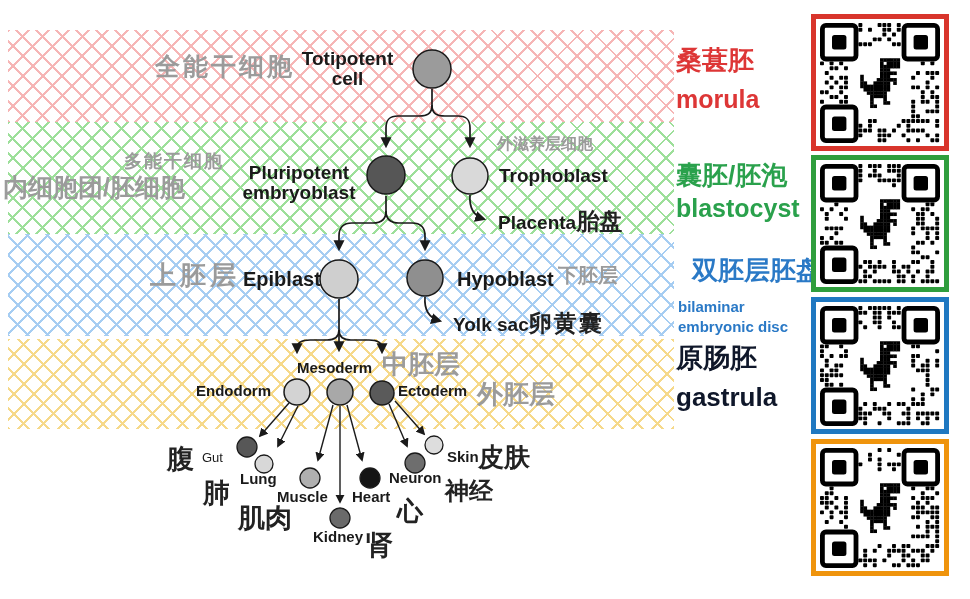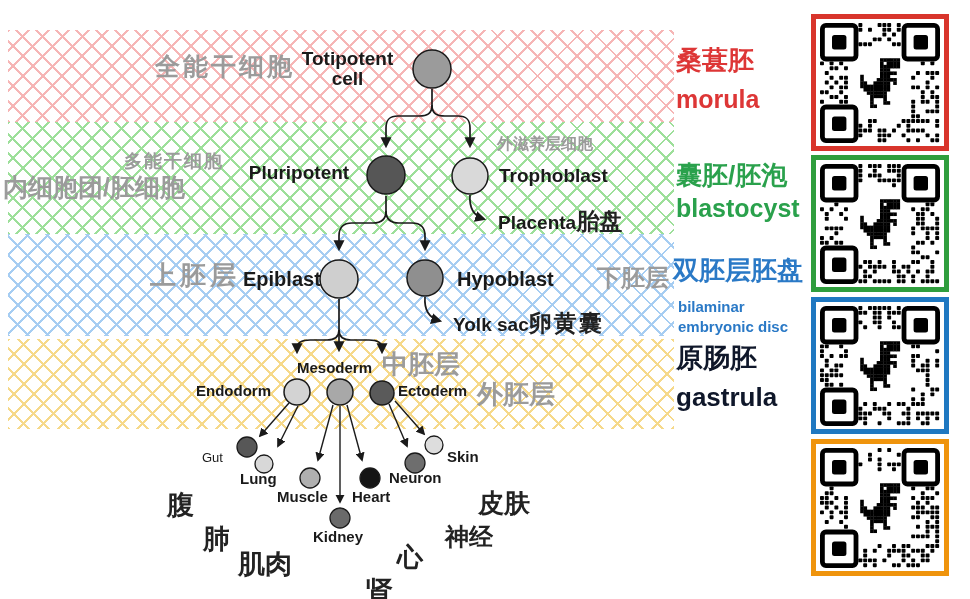--- a/index.html
+++ b/index.html
@@ -104,6 +104,7 @@
   </div>
   <div class="t en" style="left:240px;top:153px;width:118px;text-align:center;font-size:19px;margin-top:10px;">
     <span>Pluripotent</span><br>
+    <span>embryoblast</span>
   </div>
   <div class="t en" style="left:499px;top:166px;font-size:19px;">Trophoblast</div>
   <div class="t" style="left:498px;top:209px;">

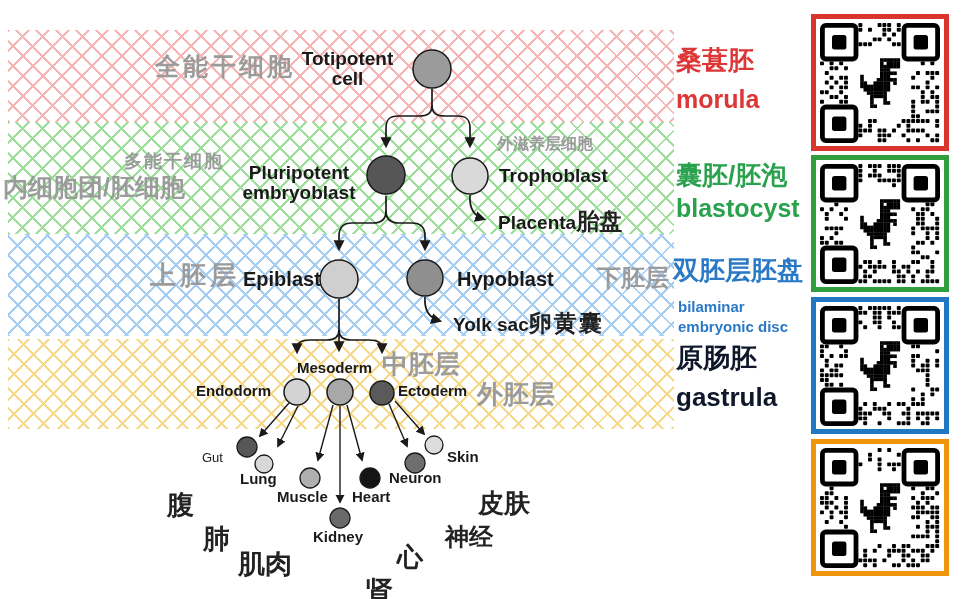--- a/index.html
+++ b/index.html
@@ -17,7 +17,7 @@
   .t{position:absolute;white-space:nowrap;line-height:1.05;}
   .zh{color:#9b9b9b;font-weight:bold;}
   .en{color:#1a1a1a;font-weight:600;}
-  .cjk-dark{color:#222;font-weight:bold;margin-top:46px;}
+  .cjk-dark{color:#222;font-weight:bold;}
   .stage-label{font-weight:bold;}
   .red{color:#dd3636;} .green{color:#2aa14c;} .blue{color:#2a79c6;} .orange{color:#0f172a;}
   .qr-box{position:absolute;left:811px;width:128px;height:127px;background:#fff;

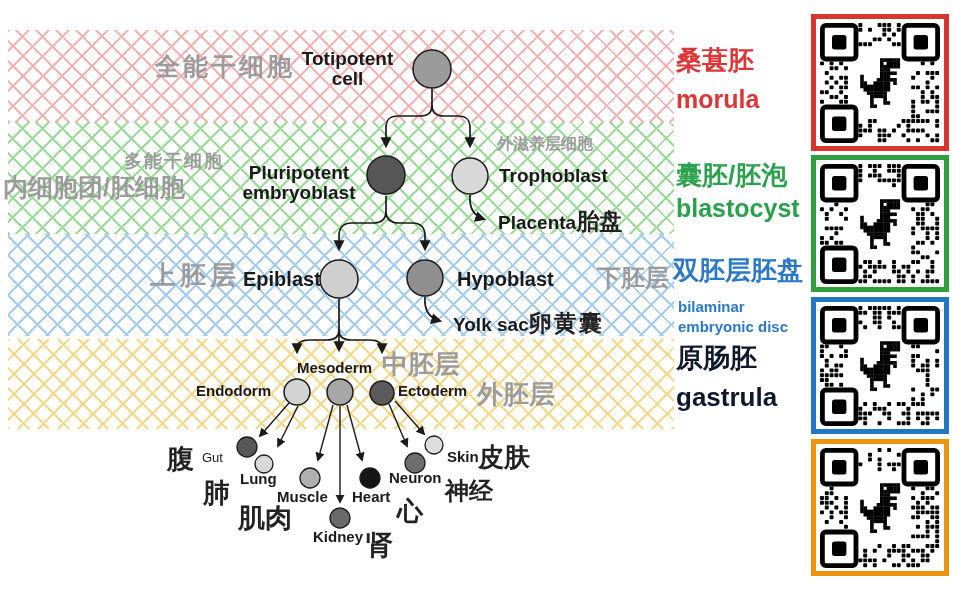--- a/index.html
+++ b/index.html
@@ -94,7 +94,7 @@
   <div class="t zh" style="left:3px;top:174px;font-size:25px;text-align:center;">内细胞团/胚细胞</div>
   <div class="t zh" style="left:497px;top:136px;font-size:16px;">外滋养层细胞</div>
   <div class="t zh" style="left:150px;top:262px;font-size:26px;letter-spacing:4px;">上胚层</div>
-  <div class="t zh" style="left:558px;top:265px;font-size:24px;margin-left:39px;">下胚层</div>
+  <div class="t zh" style="left:558px;top:265px;font-size:20px;">下胚层</div>
   <div class="t zh" style="left:382px;top:351px;font-size:26px;">中胚层</div>
   <div class="t zh" style="left:477px;top:381px;font-size:26px;">外胚层</div>
 

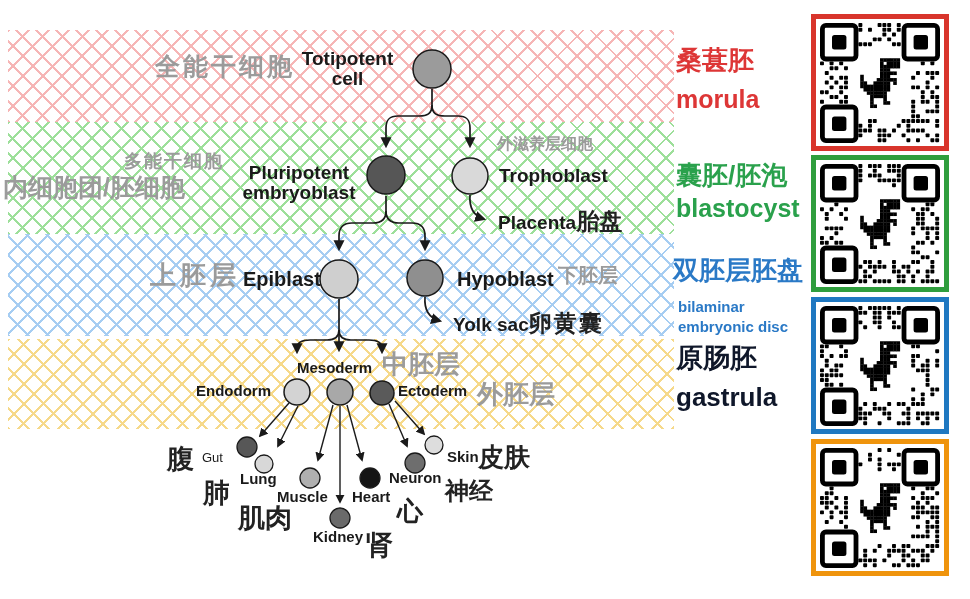--- a/index.html
+++ b/index.html
@@ -138,7 +138,7 @@
   <div class="t stage-label red" style="left:676px;top:86px;font-size:25px;">morula</div>
   <div class="t stage-label green" style="left:676px;top:162px;font-size:26px;">囊胚/胚泡</div>
   <div class="t stage-label green" style="left:676px;top:195px;font-size:25px;">blastocyst</div>
-  <div class="t stage-label blue" style="left:673px;top:257px;font-size:26px;">双胚层胚盘</div>
+  <div class="t stage-label blue" style="left:692px;top:257px;font-size:26px;">双胚层胚盘</div>
   <div class="t stage-label blue" style="left:678px;top:299px;font-size:15px;">bilaminar</div>
   <div class="t stage-label blue" style="left:678px;top:319px;font-size:15px;">embryonic disc</div>
   <div class="t stage-label orange" style="left:676px;top:344px;font-size:27px;">原肠胚</div>

